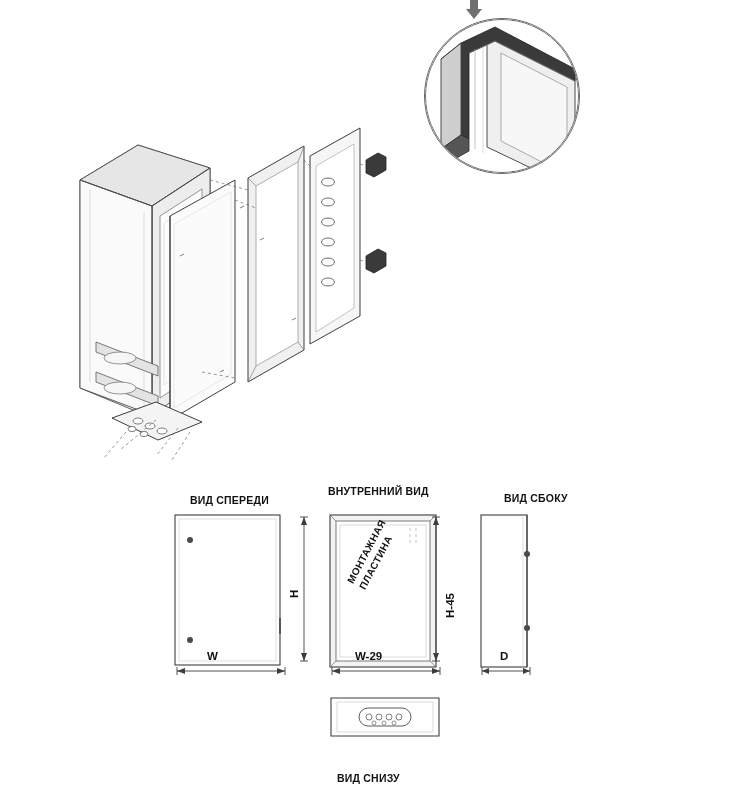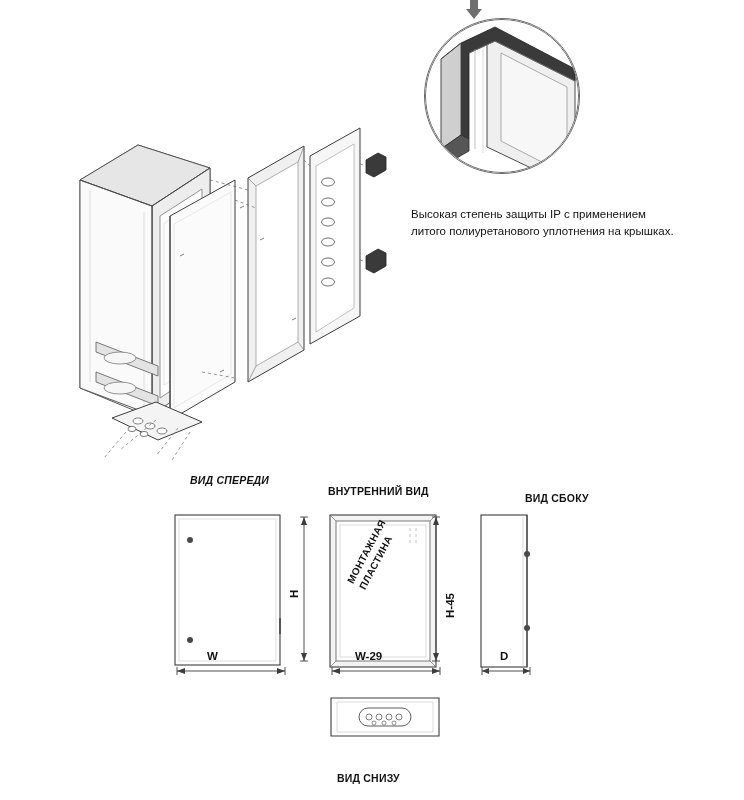--- a/index.html
+++ b/index.html
@@ -67,7 +67,6 @@
     </svg>
   </div>
 
-  <div class="desc">Высокая степень защиты IP с применением литого полиуретанового уплотнения на крышках.</div>
 
   <div class="explode">
     <svg width="340" height="340" viewBox="0 0 340 340">

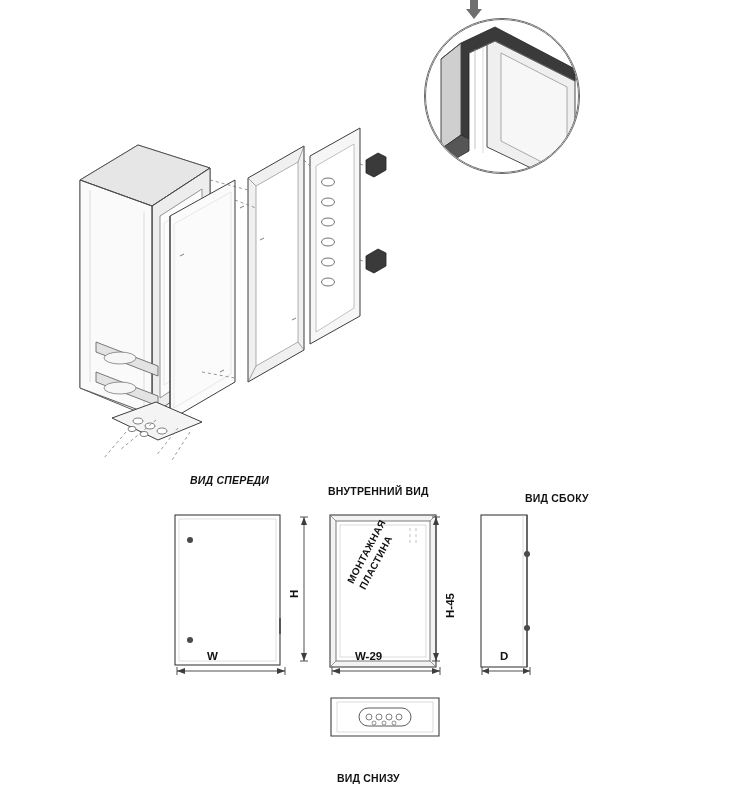--- a/index.html
+++ b/index.html
@@ -145,7 +145,7 @@
 
   <div class="views">
 
-    <div class="view-label" style="left:190px;top:4px;font-style:italic;">ВИД СПЕРЕДИ</div>
+    <div class="view-label" style="left:190px;top:24px;">ВИД СПЕРЕДИ</div>
     <div class="view-label" style="left:328px;top:15px;">ВНУТРЕННИЙ ВИД</div>
     <div class="view-label" style="left:499px;top:22px;padding-left:26px;">ВИД СБОКУ</div>
     <div class="view-label" style="left:337px;top:277px;margin-top:25px;">ВИД СНИЗУ</div>

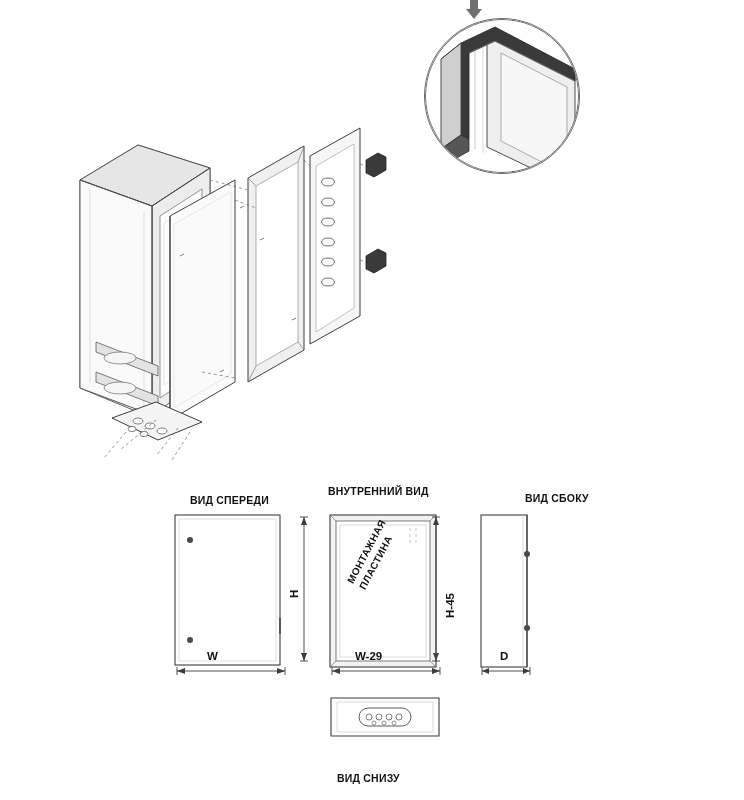--- a/index.html
+++ b/index.html
@@ -147,7 +147,7 @@
 
     <div class="view-label" style="left:190px;top:24px;">ВИД СПЕРЕДИ</div>
     <div class="view-label" style="left:328px;top:15px;">ВНУТРЕННИЙ ВИД</div>
-    <div class="view-label" style="left:499px;top:22px;padding-left:26px;">ВИД СБОКУ</div>
+    <div class="view-label" style="left:478px;top:22px;padding-left:26px;">ВИД СБОКУ</div>
     <div class="view-label" style="left:337px;top:277px;margin-top:25px;">ВИД СНИЗУ</div>
 
     <div style="position:absolute;left:170px;top:40px;">

